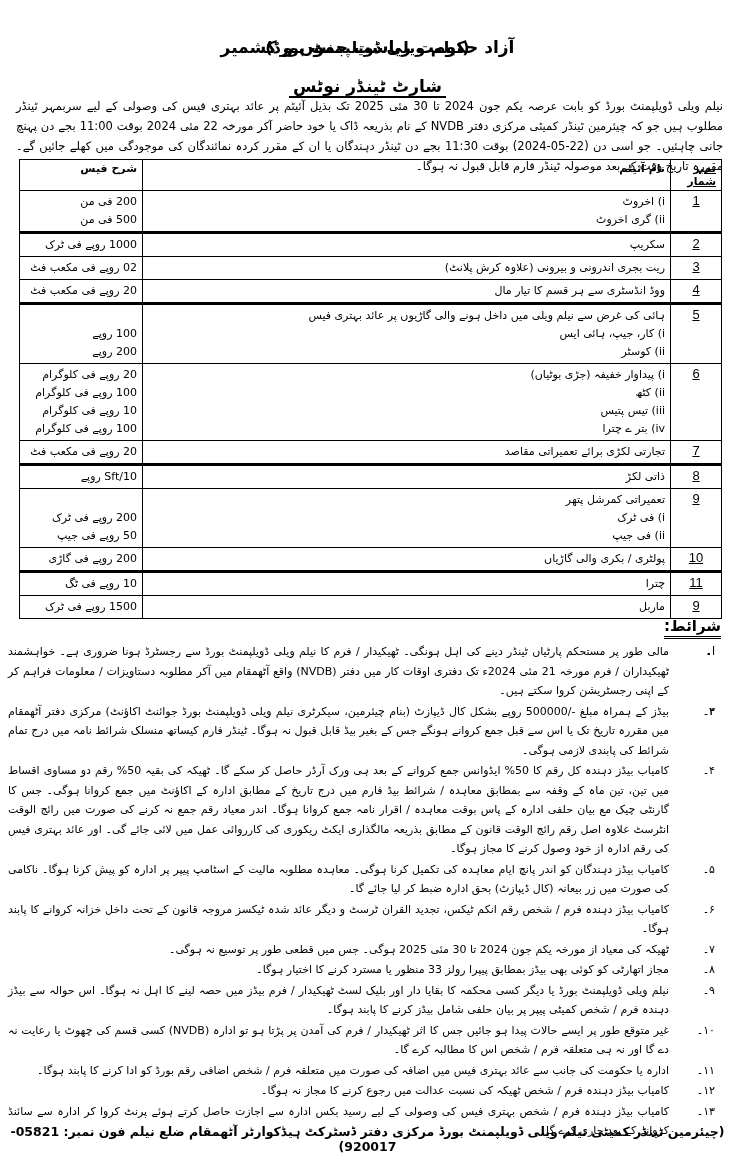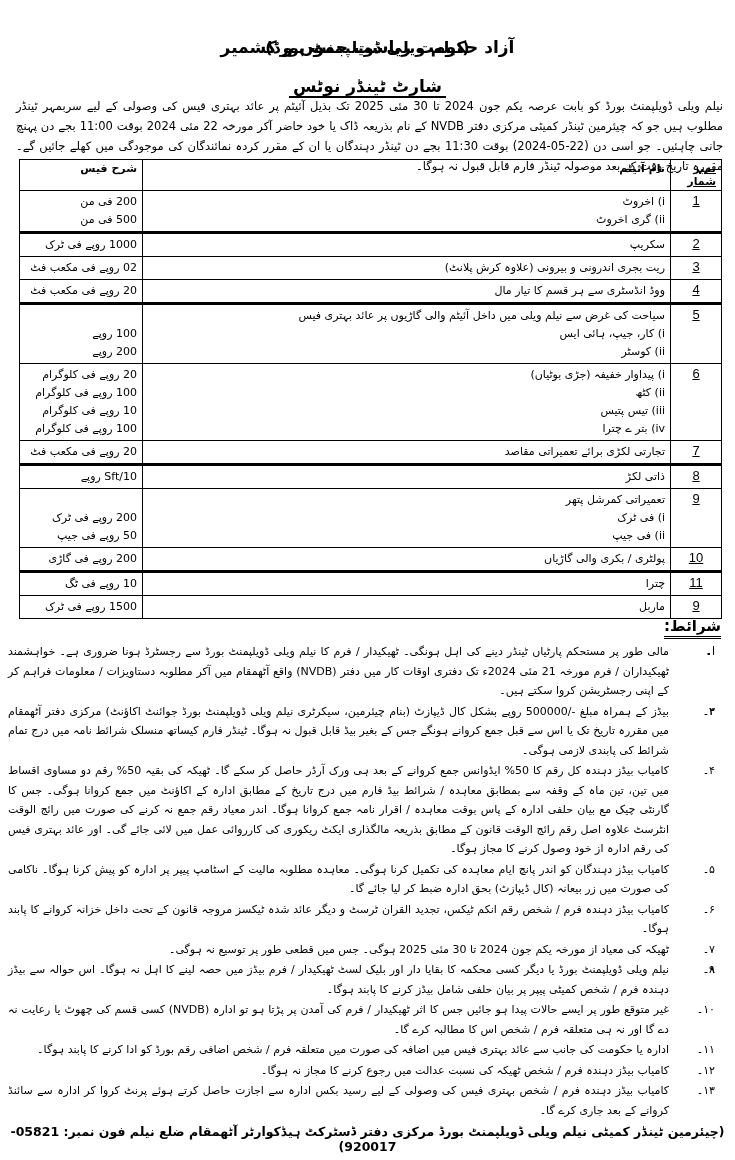--- a/index.html
+++ b/index.html
@@ -83,7 +83,7 @@
       <tr class="thick">
         <td class="col-no">5</td>
         <td class="col-name">
-          <span class="line">سیاحت کی غرض سے نیلم ویلی میں داخل آئیٹم والی گاڑیوں پر عائد بہتری فیس</span>
+          <span class="line">ہائی کی غرض سے نیلم ویلی میں داخل ہونے والی گاڑیوں پر عائد بہتری فیس</span>
           <span class="line">i) کار، جیپ، ہائی ایس</span>
           <span class="line">ii) کوسٹر</span>
         </td>

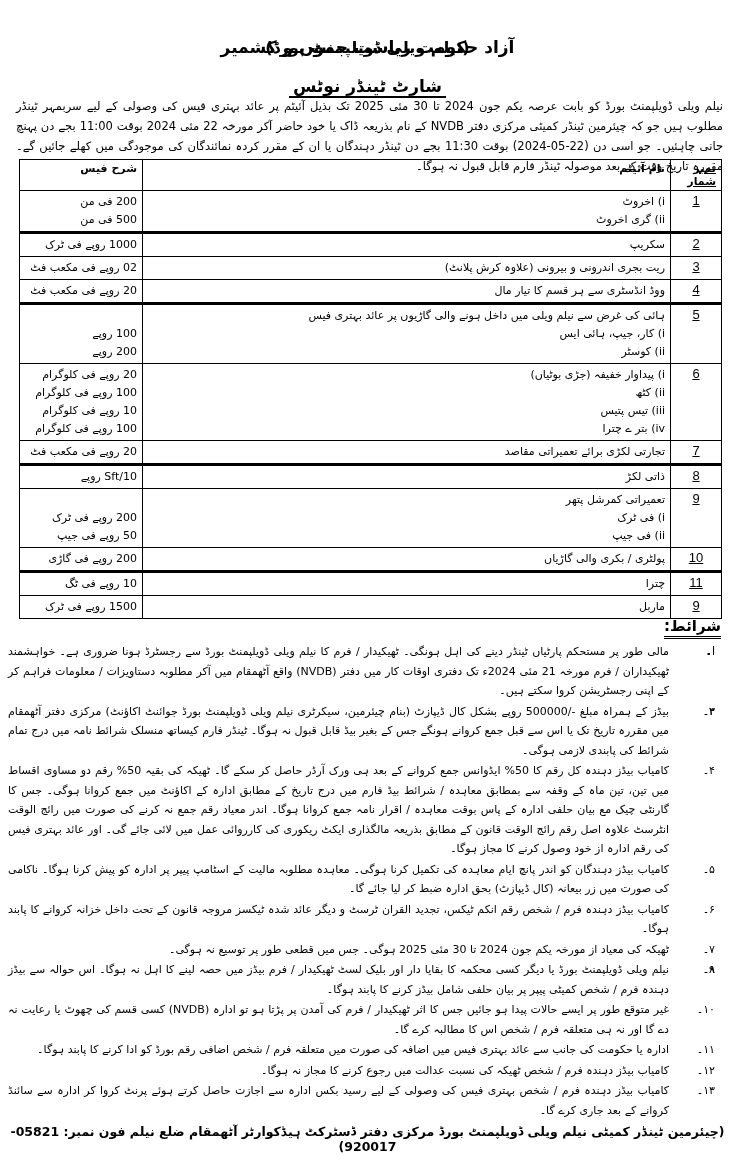--- a/index.html
+++ b/index.html
@@ -179,7 +179,7 @@
     <div class="cond"><span class="num">۵۔</span><span>کامیاب بیڈز دہندگان کو اندر پانچ ایام معاہدہ کی تکمیل کرنا ہوگی۔ معاہدہ مطلوبہ مالیت کے اسٹامپ پیپر پر ادارہ کو پیش کرنا ہوگا۔ ناکامی کی صورت میں زر بیعانہ (کال ڈیپازٹ) بحق ادارہ ضبط کر لیا جائے گا۔</span></div>
     <div class="cond"><span class="num">۶۔</span><span>کامیاب بیڈز دہندہ فرم / شخص رقم انکم ٹیکس، تجدید القران ٹرسٹ و دیگر عائد شدہ ٹیکسز مروجہ قانون کے تحت داخل خزانہ کروانے کا پابند ہوگا۔</span></div>
     <div class="cond"><span class="num">۷۔</span><span>ٹھیکہ کی معیاد از مورخہ یکم جون 2024 تا 30 مئی 2025 ہوگی۔ جس میں قطعی طور پر توسیع نہ ہوگی۔</span></div>
-    <div class="cond"><span class="num">۸۔</span></div>
+    <div class="cond"><span class="num">۸۔</span><span>مجاز اتھارٹی کو کوئی بھی بیڈز بمطابق پیپرا رولز 33 منظور یا مسترد کرنے کا اختیار ہوگا۔</span></div>
     <div class="cond"><span class="num">۹۔</span><span>نیلم ویلی ڈویلپمنٹ بورڈ یا دیگر کسی محکمہ کا بقایا دار اور بلیک لسٹ ٹھیکیدار / فرم بیڈز میں حصہ لینے کا اہل نہ ہوگا۔ اس حوالہ سے بیڈز دہندہ فرم / شخص کمیٹی پیپر پر بیان حلفی شامل بیڈز کرنے کا پابند ہوگا۔</span></div>
     <div class="cond"><span class="num">۱۰۔</span><span>غیر متوقع طور پر ایسے حالات پیدا ہو جائیں جس کا اثر ٹھیکیدار / فرم کی آمدن پر پڑتا ہو تو ادارہ (NVDB) کسی قسم کی چھوٹ یا رعایت نہ دے گا اور نہ ہی متعلقہ فرم / شخص اس کا مطالبہ کرے گا۔</span></div>
     <div class="cond"><span class="num">۱۱۔</span><span>ادارہ یا حکومت کی جانب سے عائد بہتری فیس میں اضافہ کی صورت میں متعلقہ فرم / شخص اضافی رقم بورڈ کو ادا کرنے کا پابند ہوگا۔</span></div>

